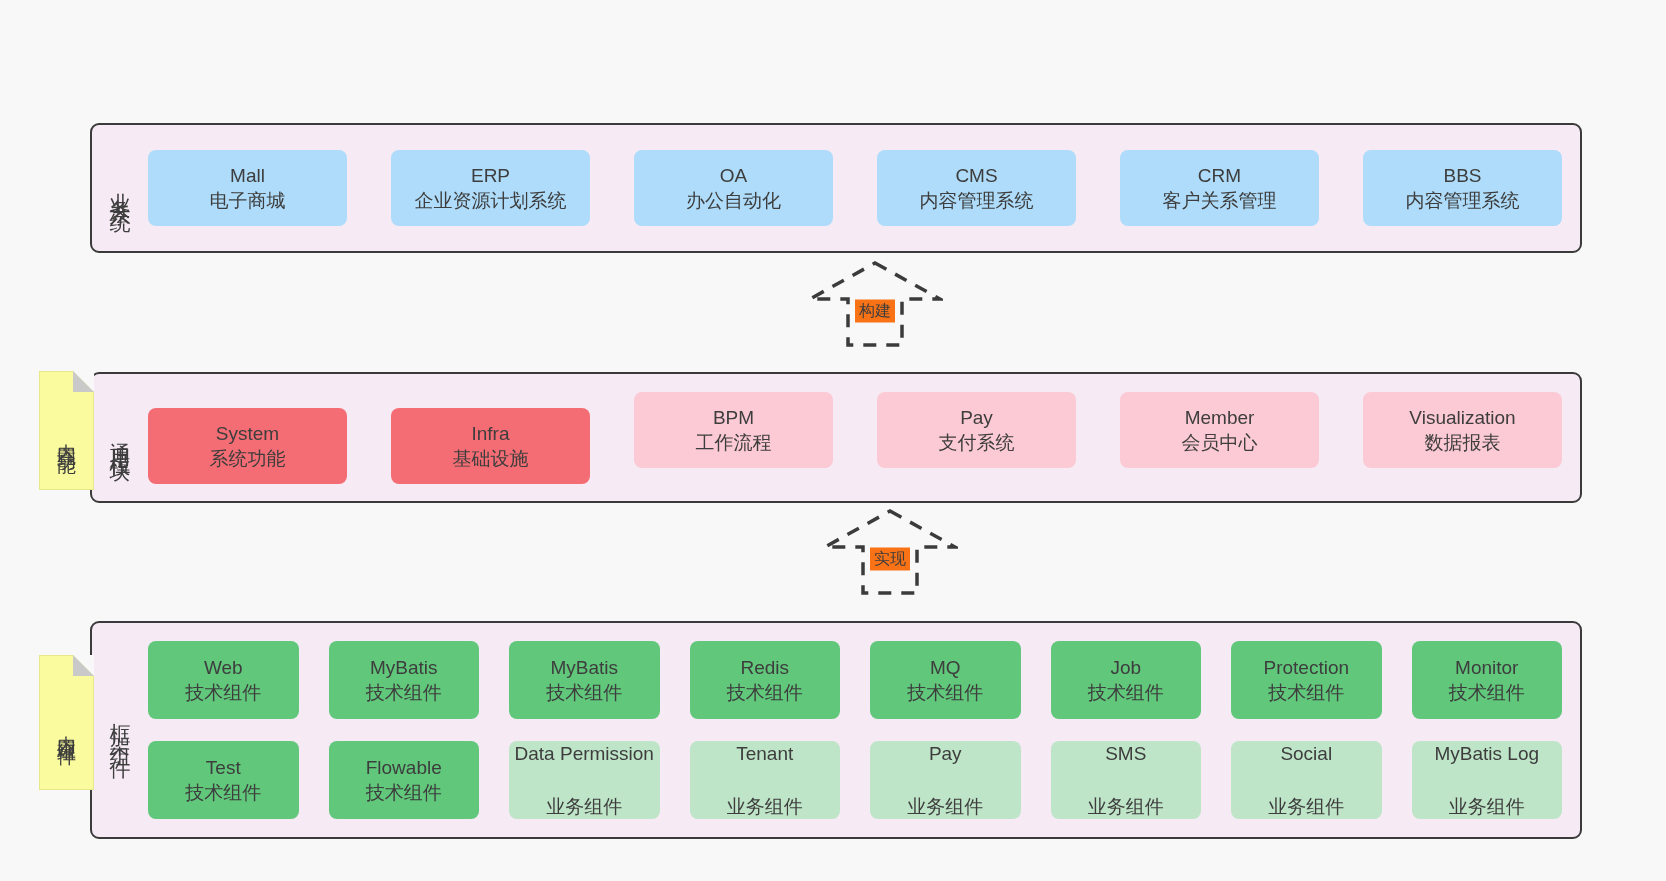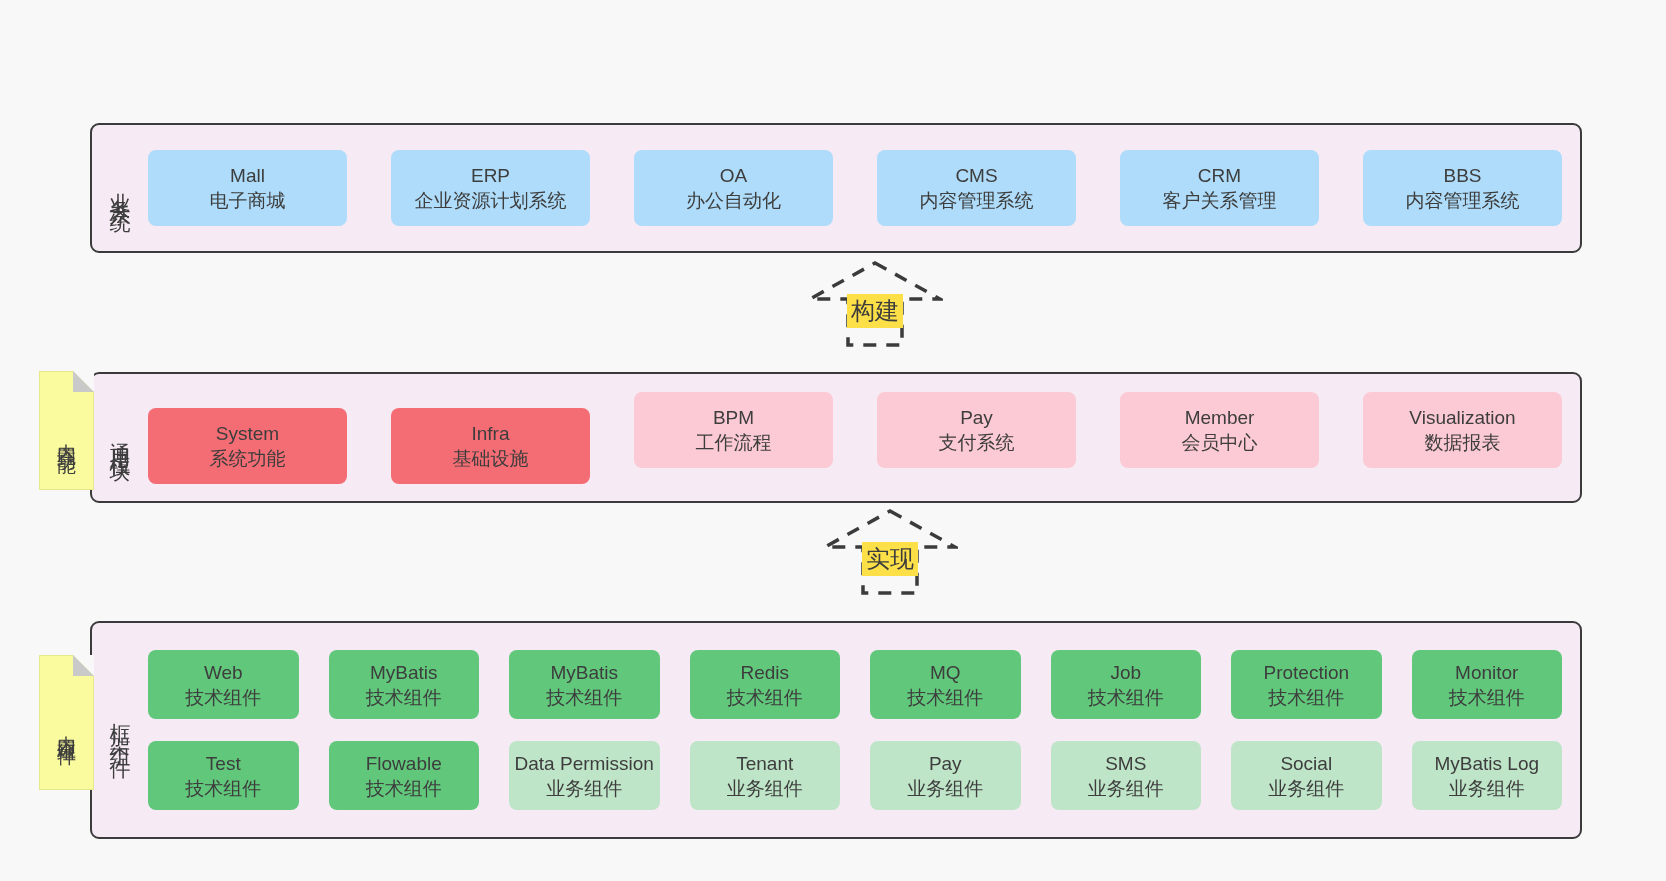--- a/index.html
+++ b/index.html
@@ -65,7 +65,7 @@
   .arrow svg{position:absolute;left:0;top:0;}
   .arrow-label{
     position:absolute;left:50%;top:58%;transform:translate(-50%,-50%);
-    background:#fde047;padding:1px 4px;font-size:24px;white-space:nowrap;
+    background:#f97316;padding:1px 4px;font-size:16px;white-space:nowrap;
   }
 </style>
 </head>

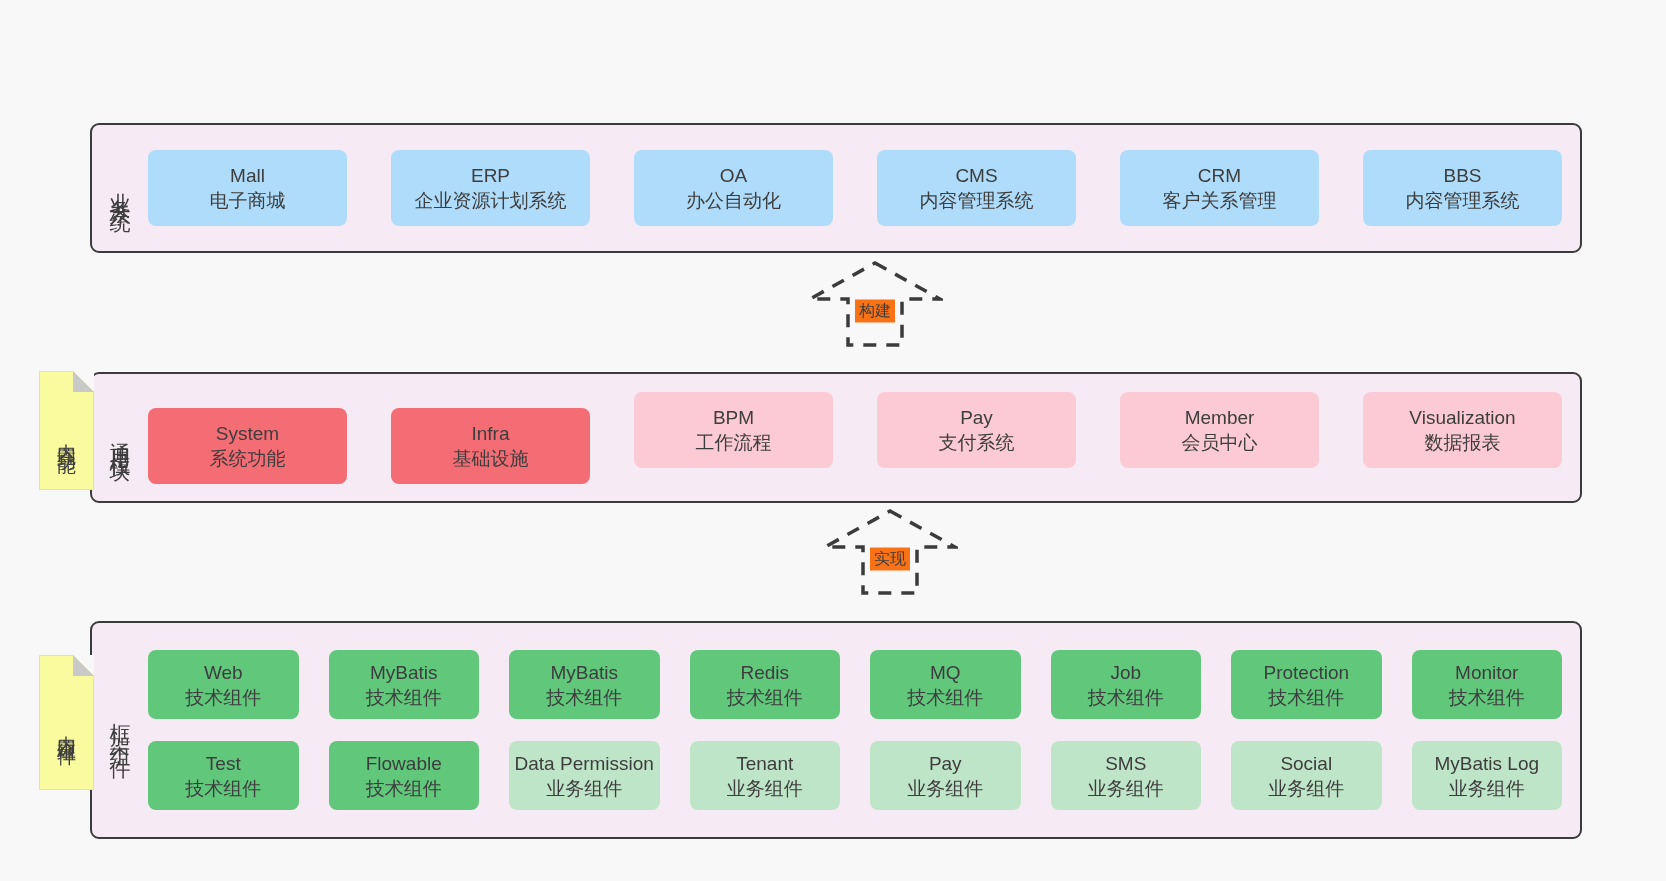--- a/index.html
+++ b/index.html
@@ -26,7 +26,7 @@
   .grid6{grid-template-columns:repeat(6,1fr);gap:22px 44px;}
   .grid8{grid-template-columns:repeat(8,1fr);gap:22px 30px;}
   .box{
-    height:69px;border-radius:8px;
+    height:78px;border-radius:8px;
     display:flex;flex-direction:column;align-items:center;justify-content:center;
     text-align:center;font-size:19px;line-height:25px;
   }

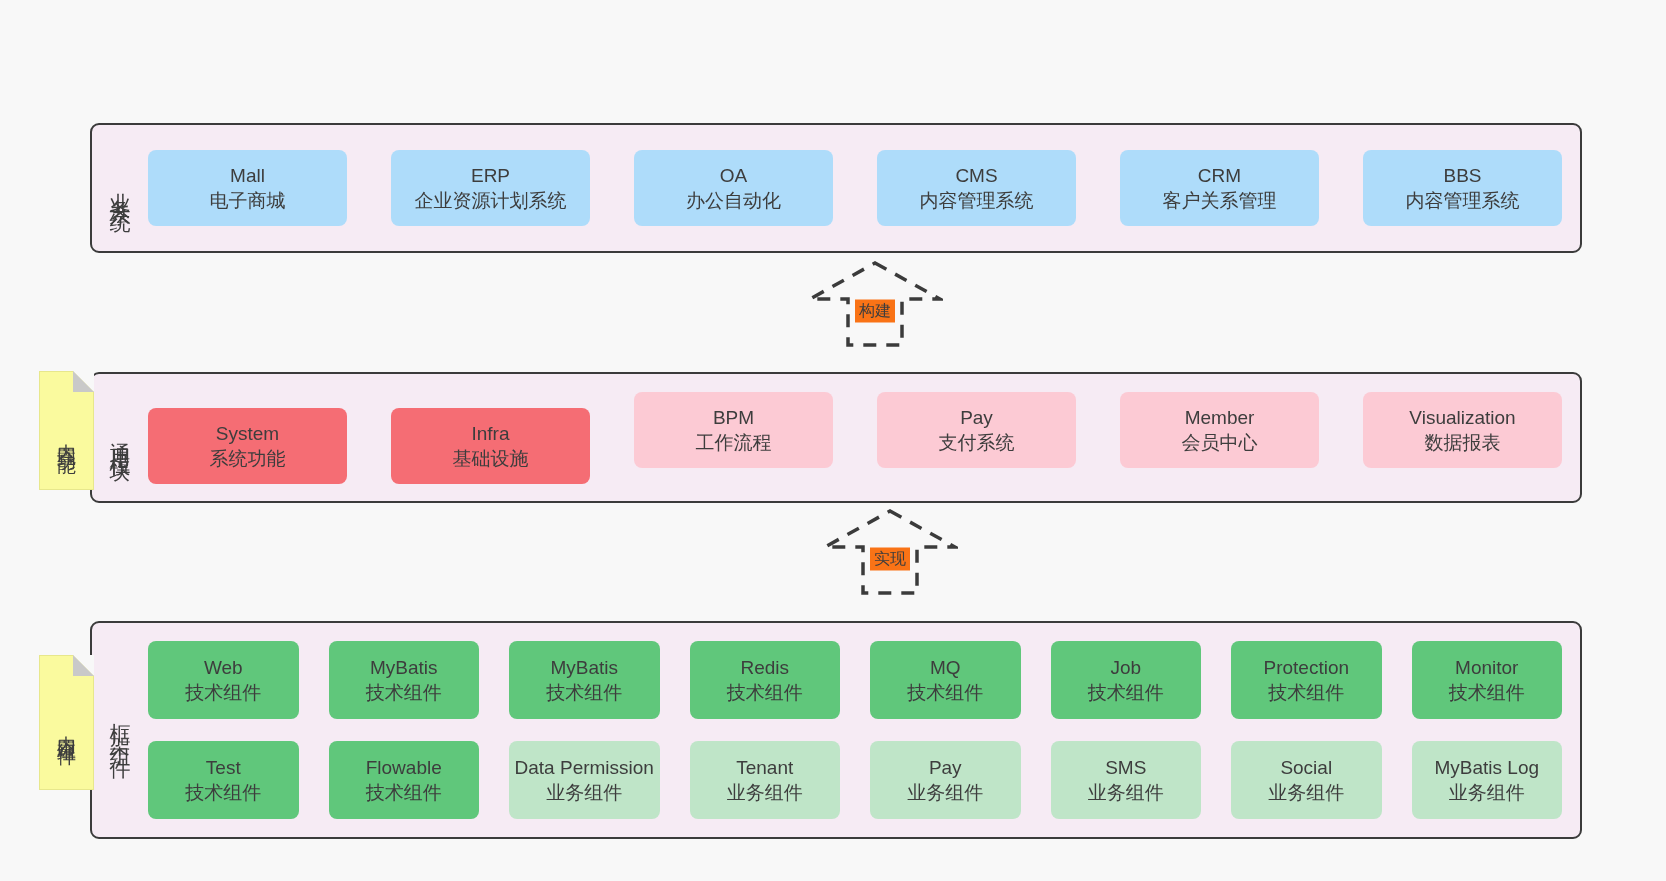--- a/index.html
+++ b/index.html
@@ -35,7 +35,7 @@
   .box.red{background:#f56d74;margin-top:16px;}
   .box.pink{background:#fccad4;}
   .box.gdark{background:#60c77b;}
-  .box.glight{background:#bfe5c8;}
+  .box.glight{background:#bfe5c8;justify-content:space-between;}
   .box span{display:block;}
 
   .sticky{

